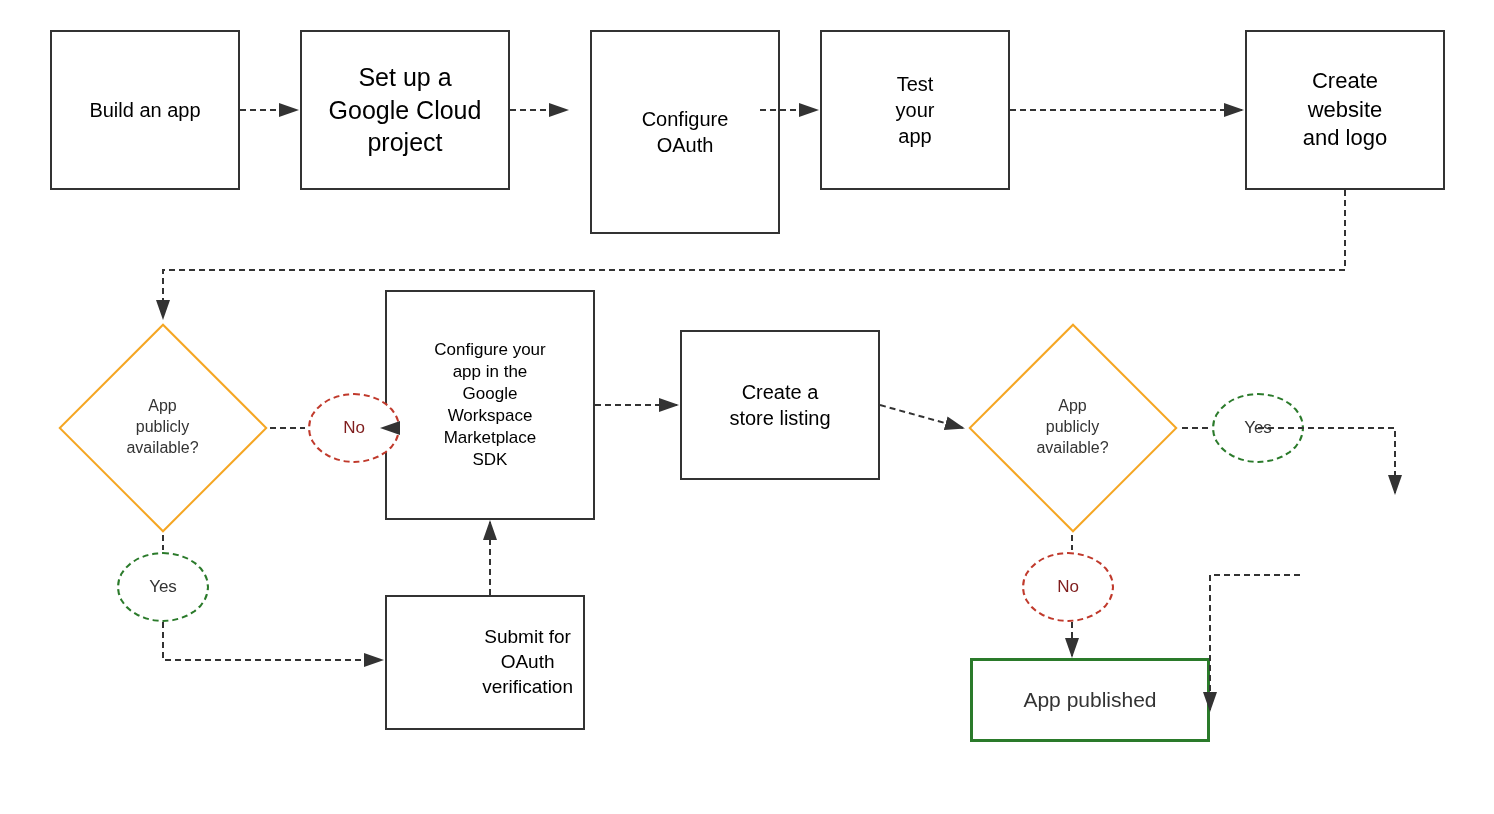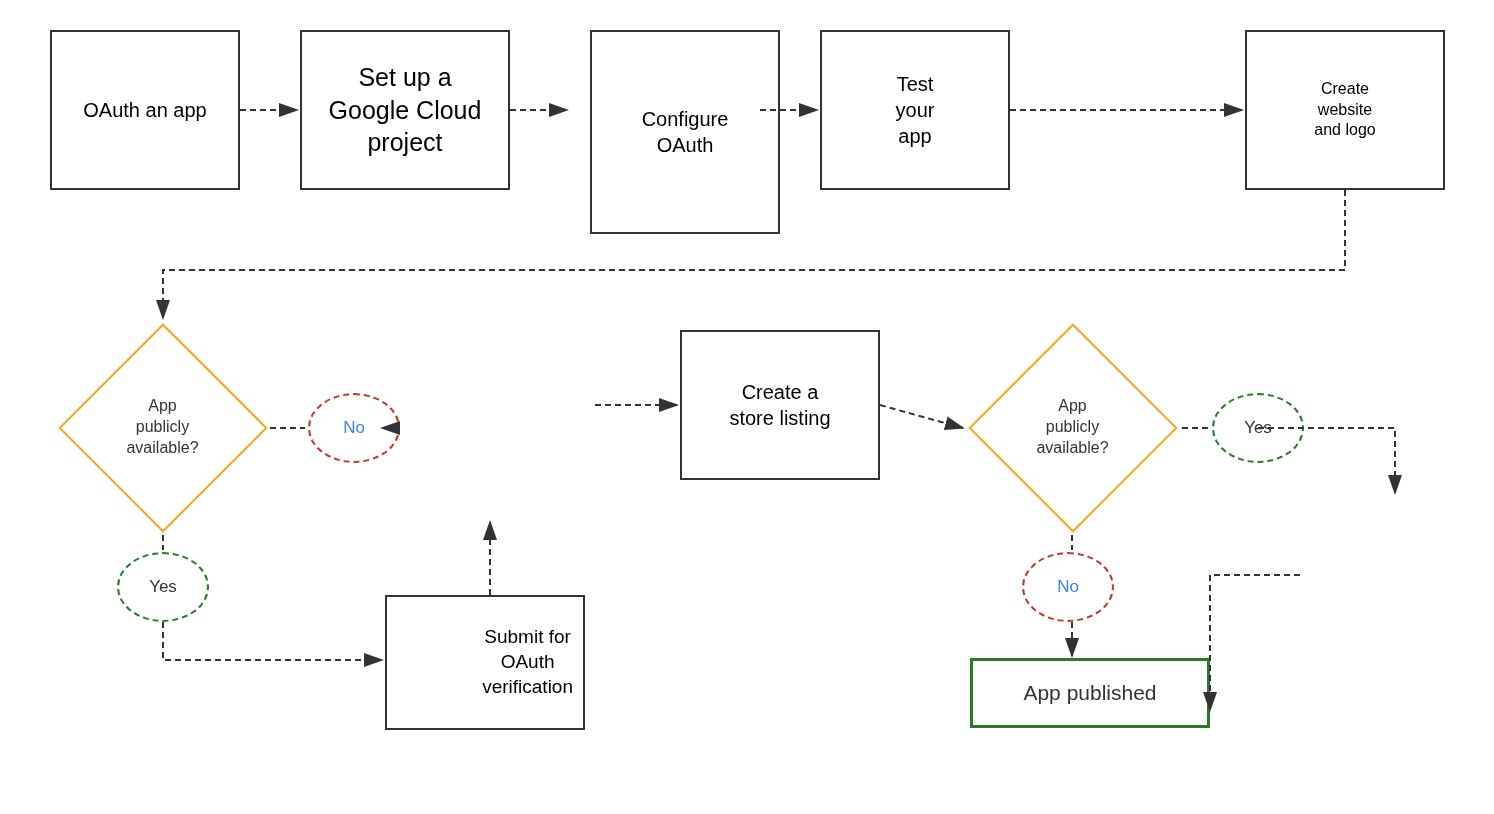--- a/index.html
+++ b/index.html
@@ -99,7 +99,7 @@
   <div class="box" style="left:820px;top:30px;width:190px;height:160px;font-size:20px;">
     <span>Test<br>your<br>app</span>
   </div>
-  <div class="box" style="left:1245px;top:30px;width:200px;height:160px;font-size:16px;">
+  <div class="box" style="left:1245px;top:30px;width:200px;height:160px;font-size:22px;">
     <span>Create<br>website<br>and logo</span>
   </div>
 

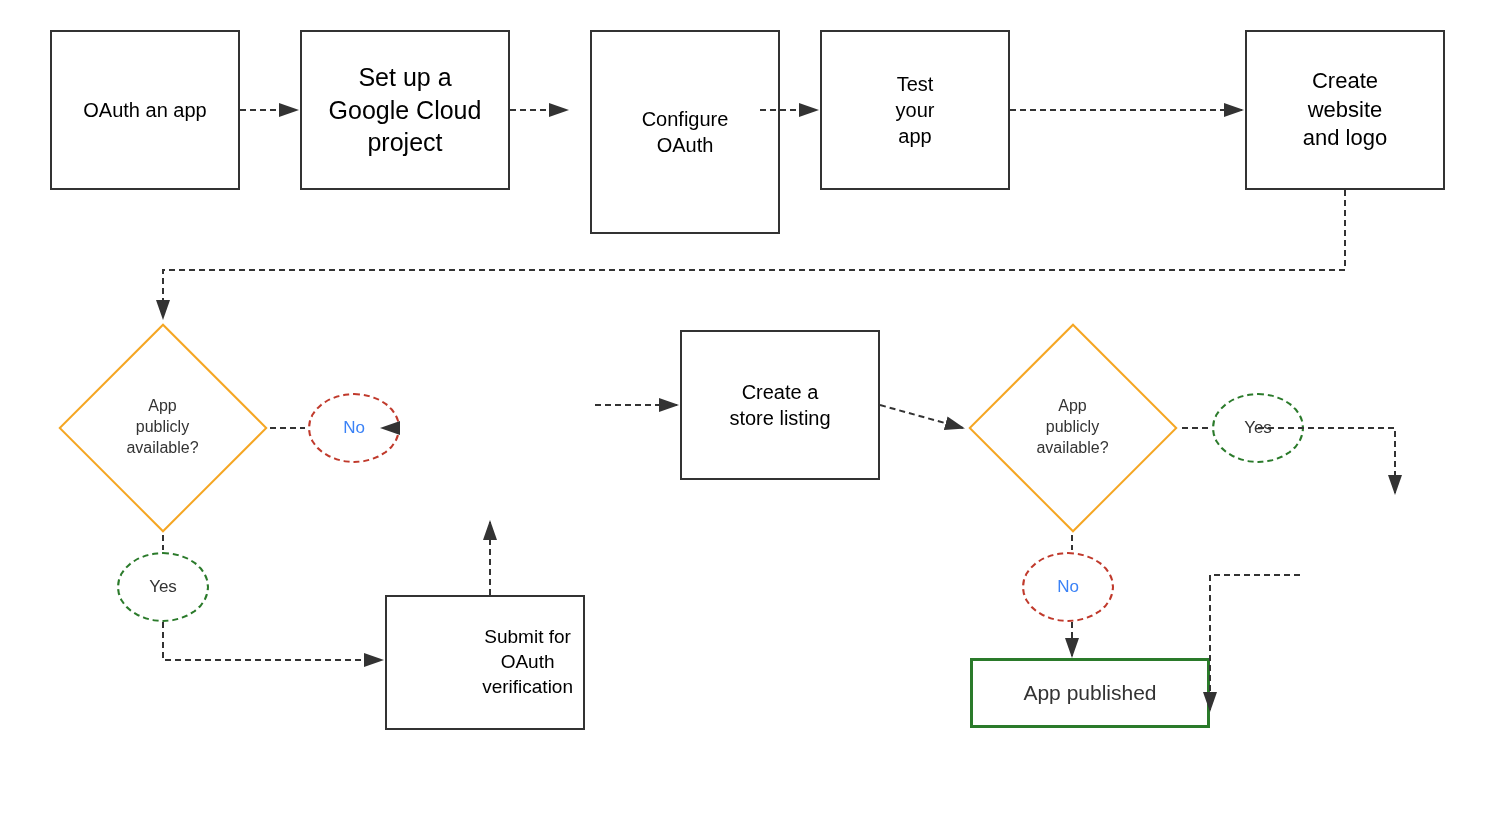--- a/index.html
+++ b/index.html
@@ -87,7 +87,7 @@
 <div class="diagram">
 
   <div class="box" style="left:50px;top:30px;width:190px;height:160px;font-size:20px;">
-    <span>OAuth an
+    <span>Build an
 app</span>
   </div>
   <div class="box" style="left:300px;top:30px;width:210px;height:160px;font-size:25px;">

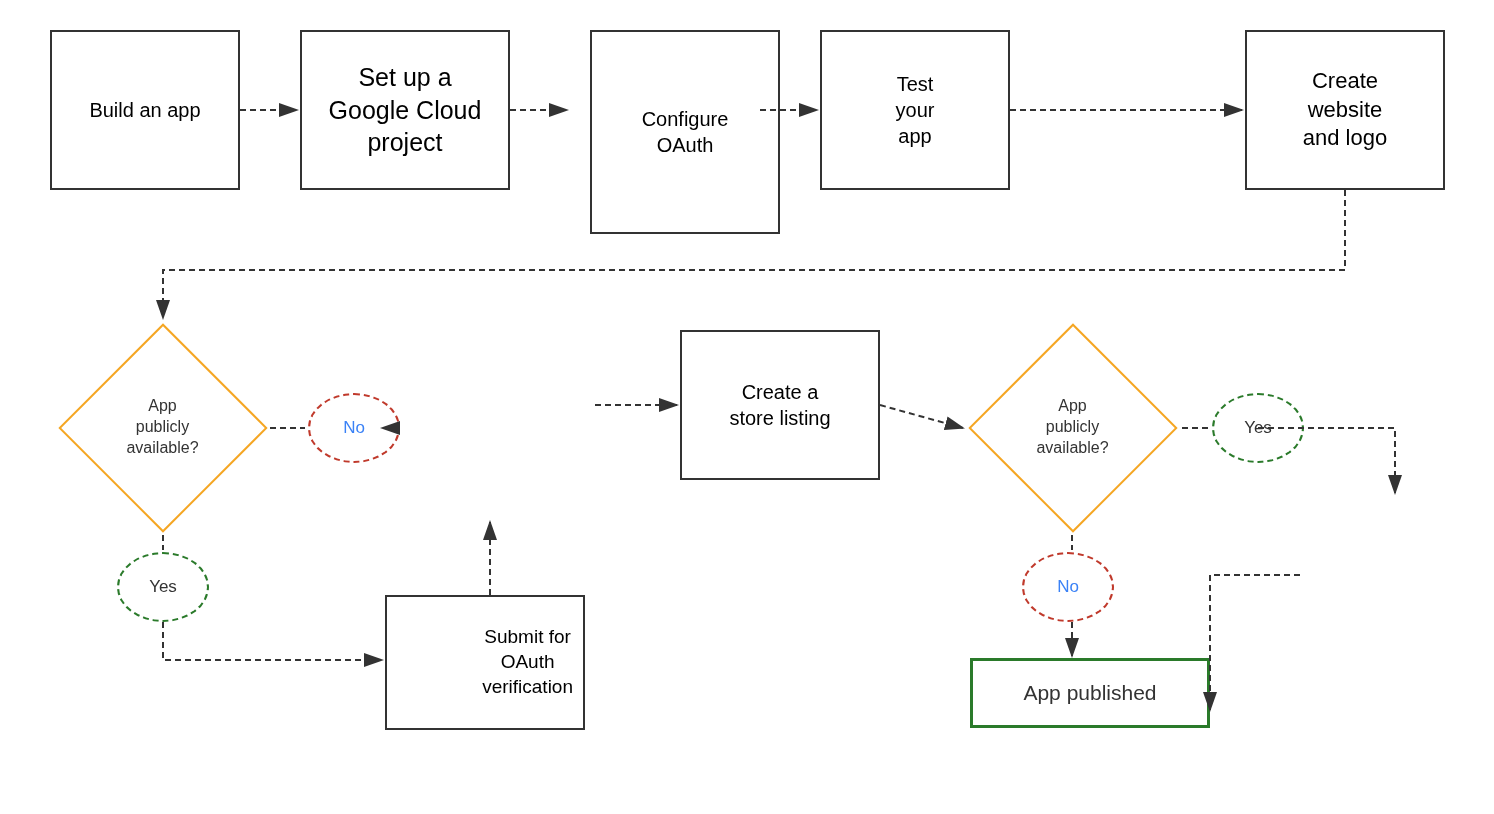--- a/index.html
+++ b/index.html
@@ -103,6 +103,9 @@
     <span>Create<br>website<br>and logo</span>
   </div>
 
+  <div class="box" style="left:385px;top:290px;width:210px;height:230px;font-size:17px;">
+    <span>Configure your<br>app in the<br>Google<br>Workspace<br>Marketplace<br>SDK</span>
+  </div>
   <div class="box" style="left:680px;top:330px;width:200px;height:150px;font-size:20px;">
     <span>Create a<br>store listing</span>
   </div>

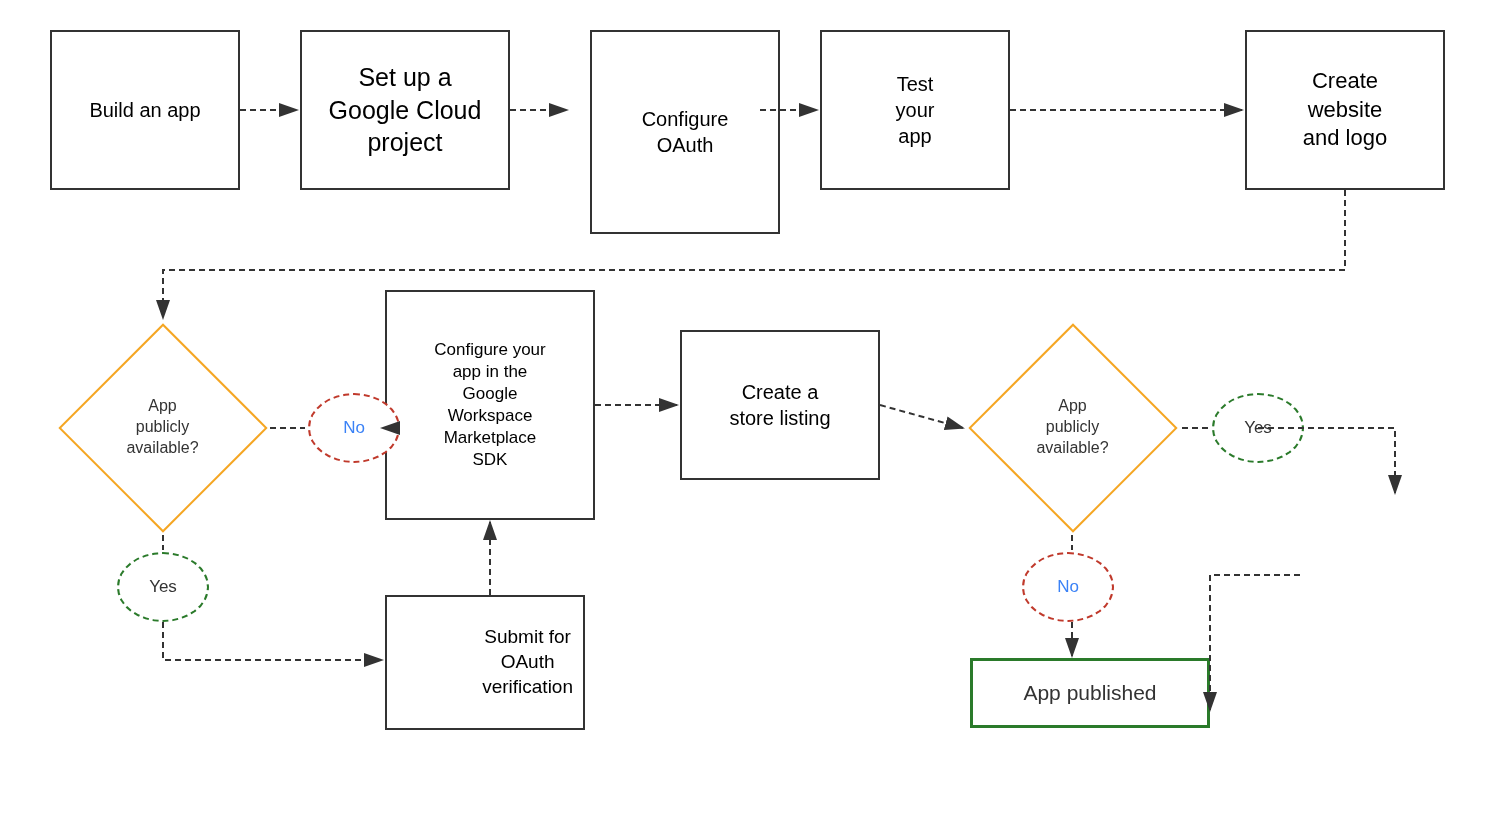--- a/index.html
+++ b/index.html
@@ -66,7 +66,7 @@
     }
     .oval-red {
       border: 2.5px dashed #c0392b;
-      color: #3b82f6;
+      color: #7f1d1d;
     }
     .oval-green {
       border: 2.5px dashed #2a7a2a;

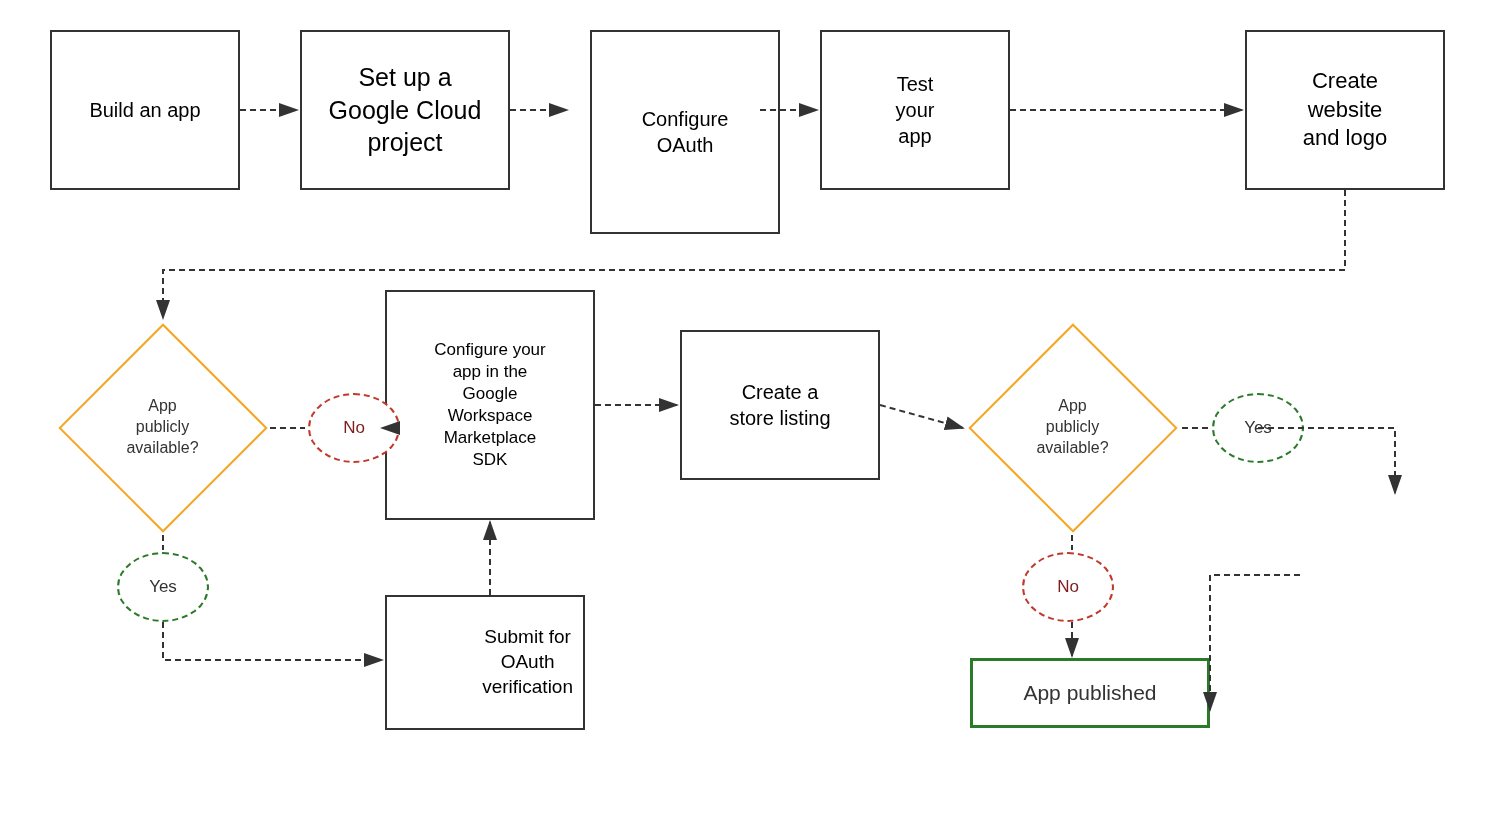--- a/index.html
+++ b/index.html
@@ -113,7 +113,7 @@
   <div class="box" style="left:385px;top:595px;width:200px;height:135px;font-size:19px;justify-content:flex-end;">
     <span>Submit for<br>OAuth<br>verification</span>
   </div>
-  <div class="box box-green" style="left:970px;top:658px;width:240px;height:70px;font-size:21px;">
+  <div class="box box-green" style="left:970px;top:658px;width:240px;height:84px;font-size:21px;">
     <span>App published</span>
   </div>
 

